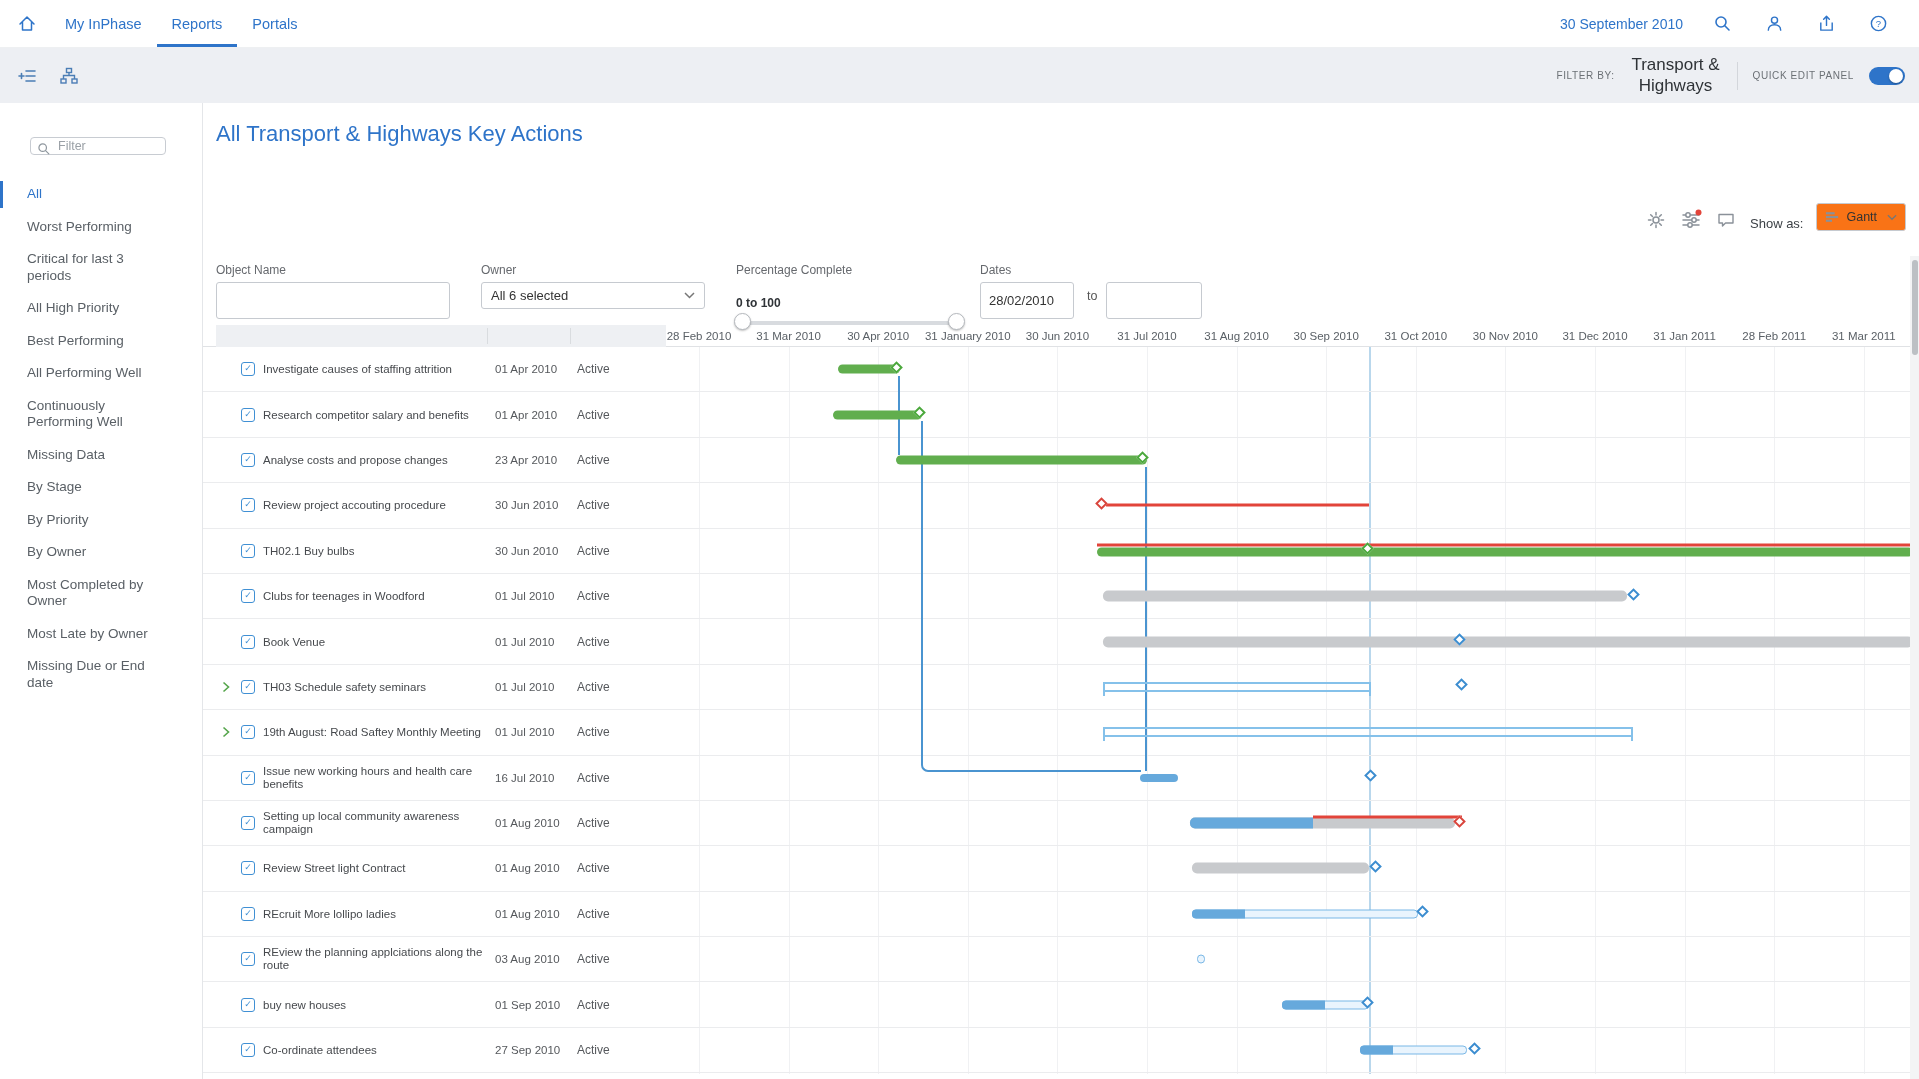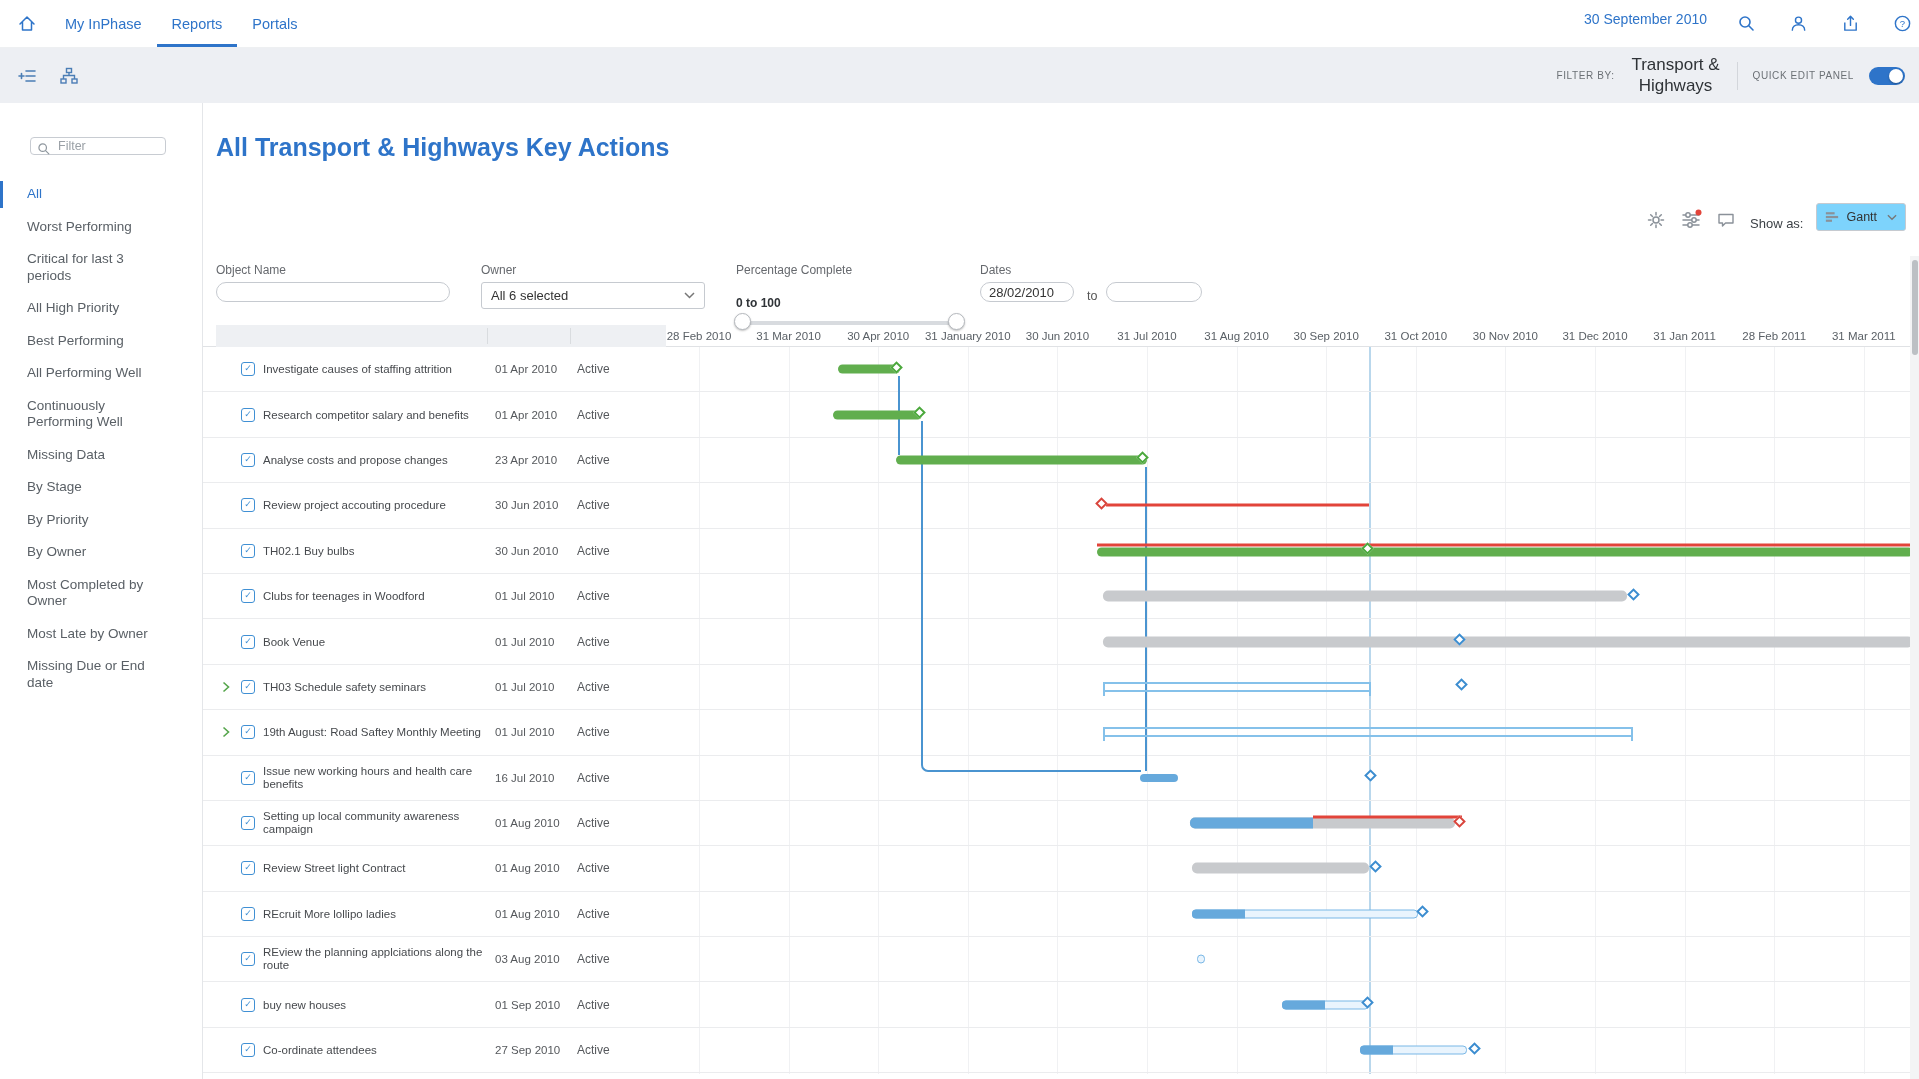--- a/index.html
+++ b/index.html
@@ -14,7 +14,7 @@
   .nav-links{display:flex;height:100%;margin-left:10px}
   .nav-link{display:flex;align-items:center;height:100%;padding:0 15px;color:#2e74c9;font-size:14.5px;cursor:pointer}
   .nav-link.active{border-bottom:3px solid #2e74c9;padding-top:3px}
-  .nav-right{display:flex;gap:26px;padding-right:4px}
+  .nav-right{display:flex;align-items:center;gap:26px;padding-right:28px}
   .nav-date{color:#2e74c9;font-size:14px;white-space:nowrap}
 
   

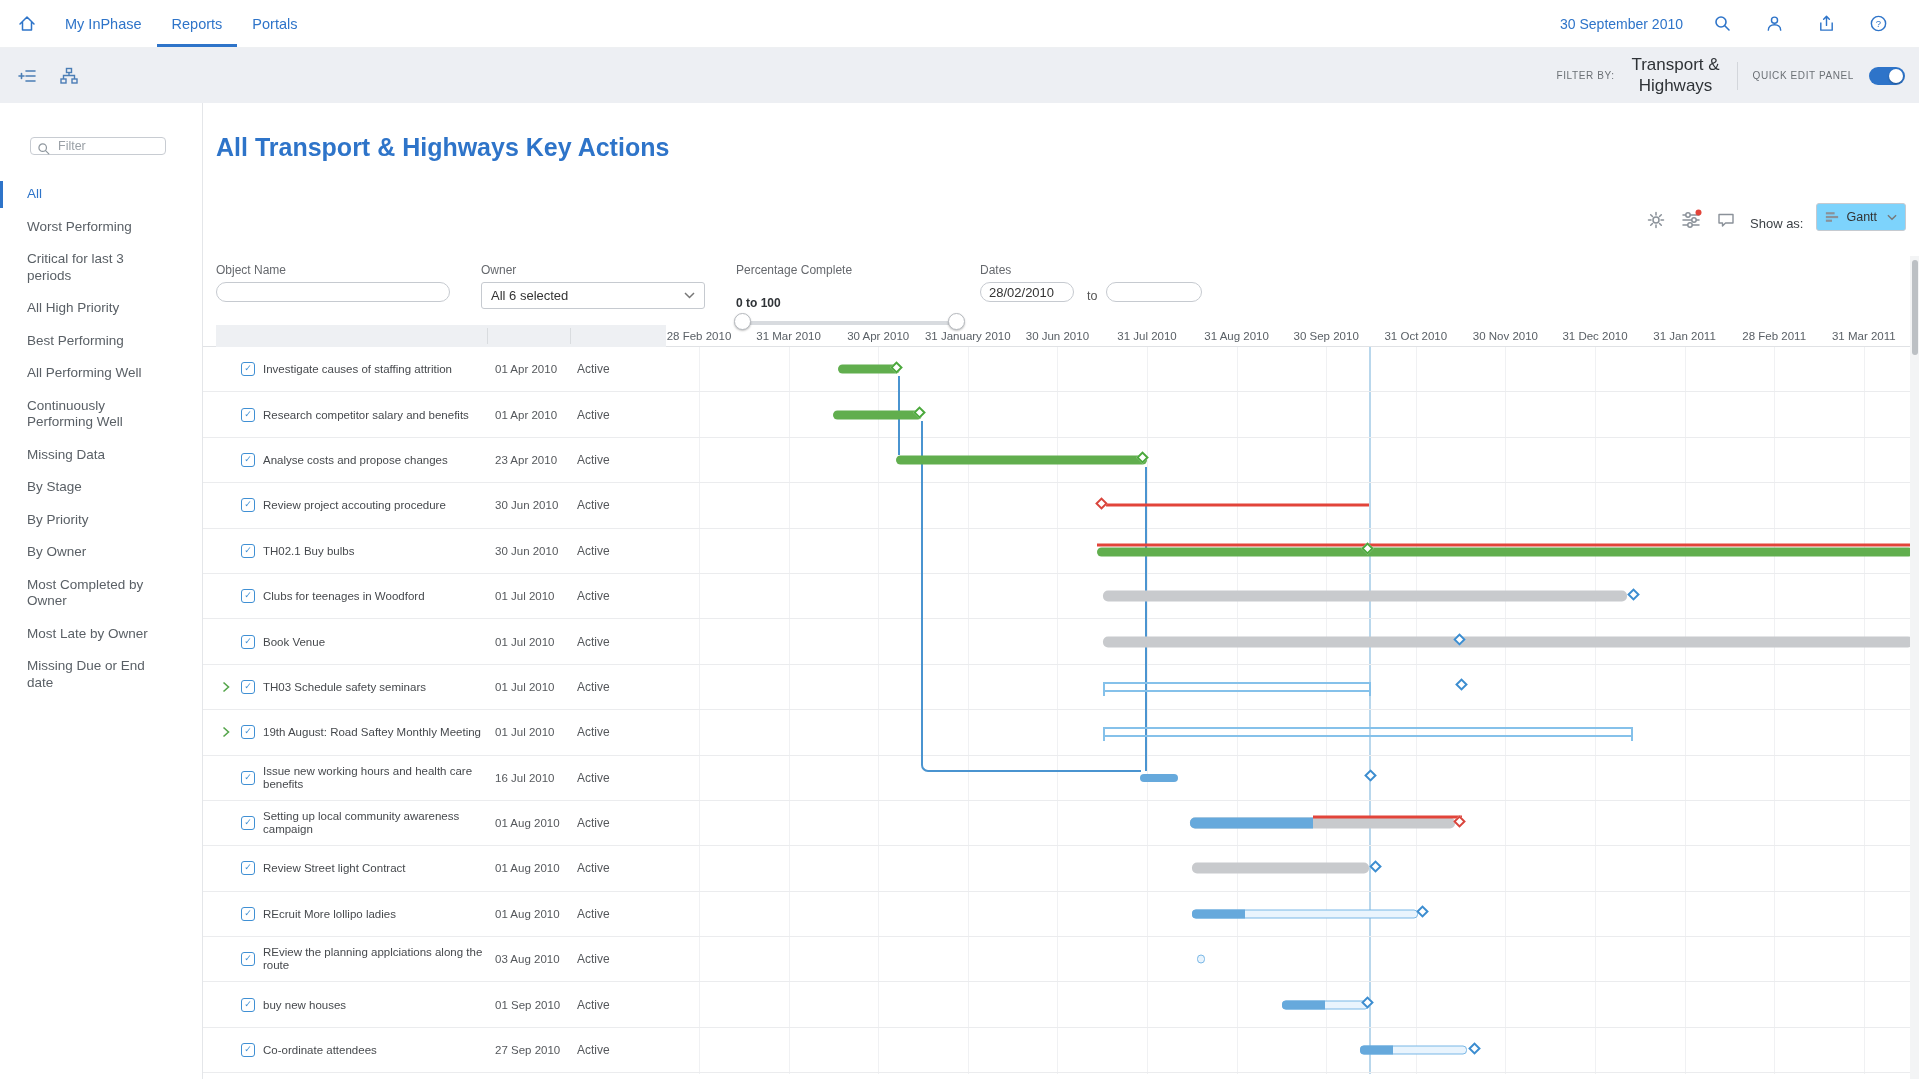--- a/index.html
+++ b/index.html
@@ -46,7 +46,7 @@
   .side-item.active::before{content:'';position:absolute;left:0;top:3px;bottom:3px;width:3px;background:#2e74c9}
 
   
-  .page-title{position:absolute;left:216px;top:133px;font-size:25px;color:#2e74c9;font-weight:700}
+  .page-title{position:absolute;left:216px;top:121px;font-size:22px;color:#2e74c9;font-weight:400}
   .view-controls{position:absolute;left:1645px;top:201px;display:flex;align-items:flex-end;gap:13px;height:30px;z-index:6}
   .vc-icon{position:relative;display:inline-flex;align-items:center;justify-content:center;width:22px;height:22px;cursor:pointer}
   .showas-label{font-size:13px;color:#3c4146;white-space:nowrap}

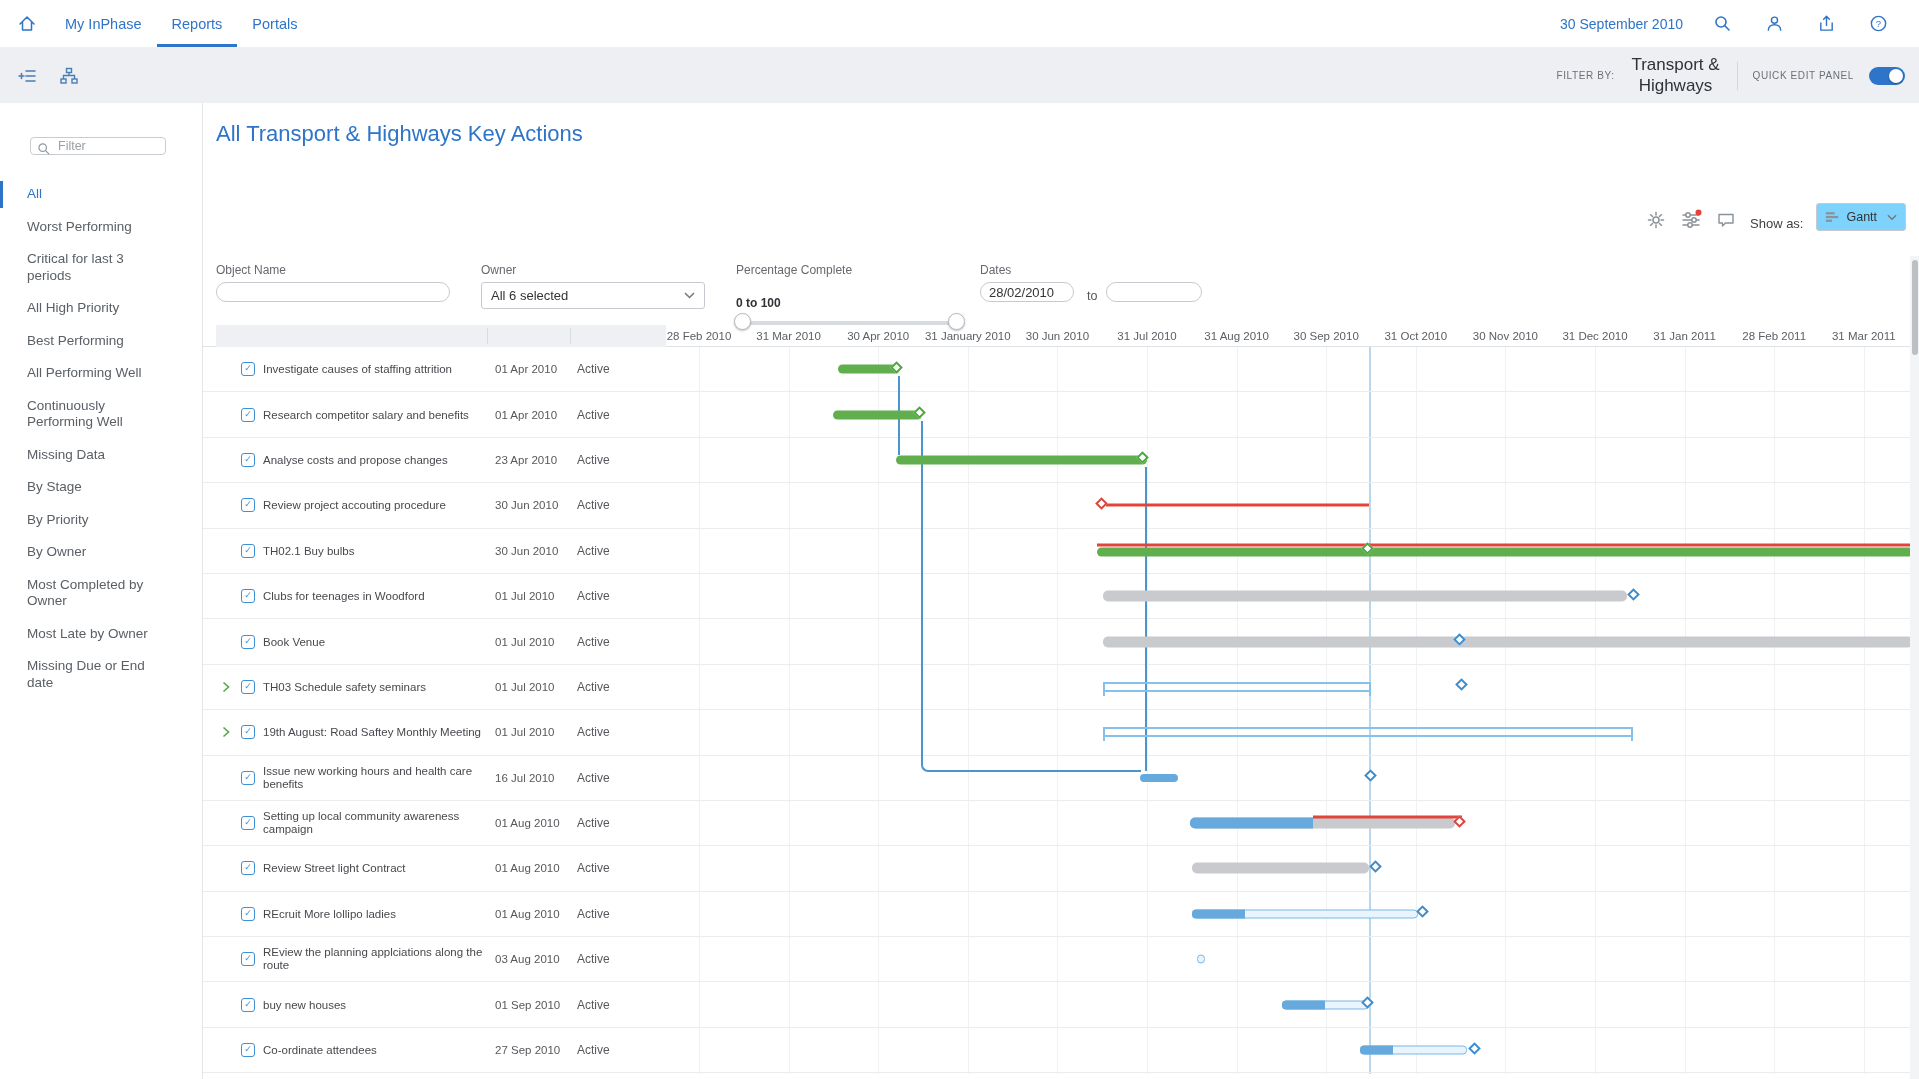--- a/index.html
+++ b/index.html
@@ -50,7 +50,7 @@
   .view-controls{position:absolute;left:1645px;top:201px;display:flex;align-items:flex-end;gap:13px;height:30px;z-index:6}
   .vc-icon{position:relative;display:inline-flex;align-items:center;justify-content:center;width:22px;height:22px;cursor:pointer}
   .showas-label{font-size:13px;color:#3c4146;white-space:nowrap}
-  .showas-dd{display:flex;align-items:center;gap:7px;width:90px;height:28px;background:#7dd3fc;border:1px solid #c6cad0;
+  .showas-dd{display:flex;align-items:center;gap:7px;width:90px;height:28px;background:#f97316;border:1px solid #c6cad0;
     border-radius:3px;padding:0 8px;cursor:pointer}
   .showas-dd .val{font-size:12.5px;color:#333;flex:1}
 

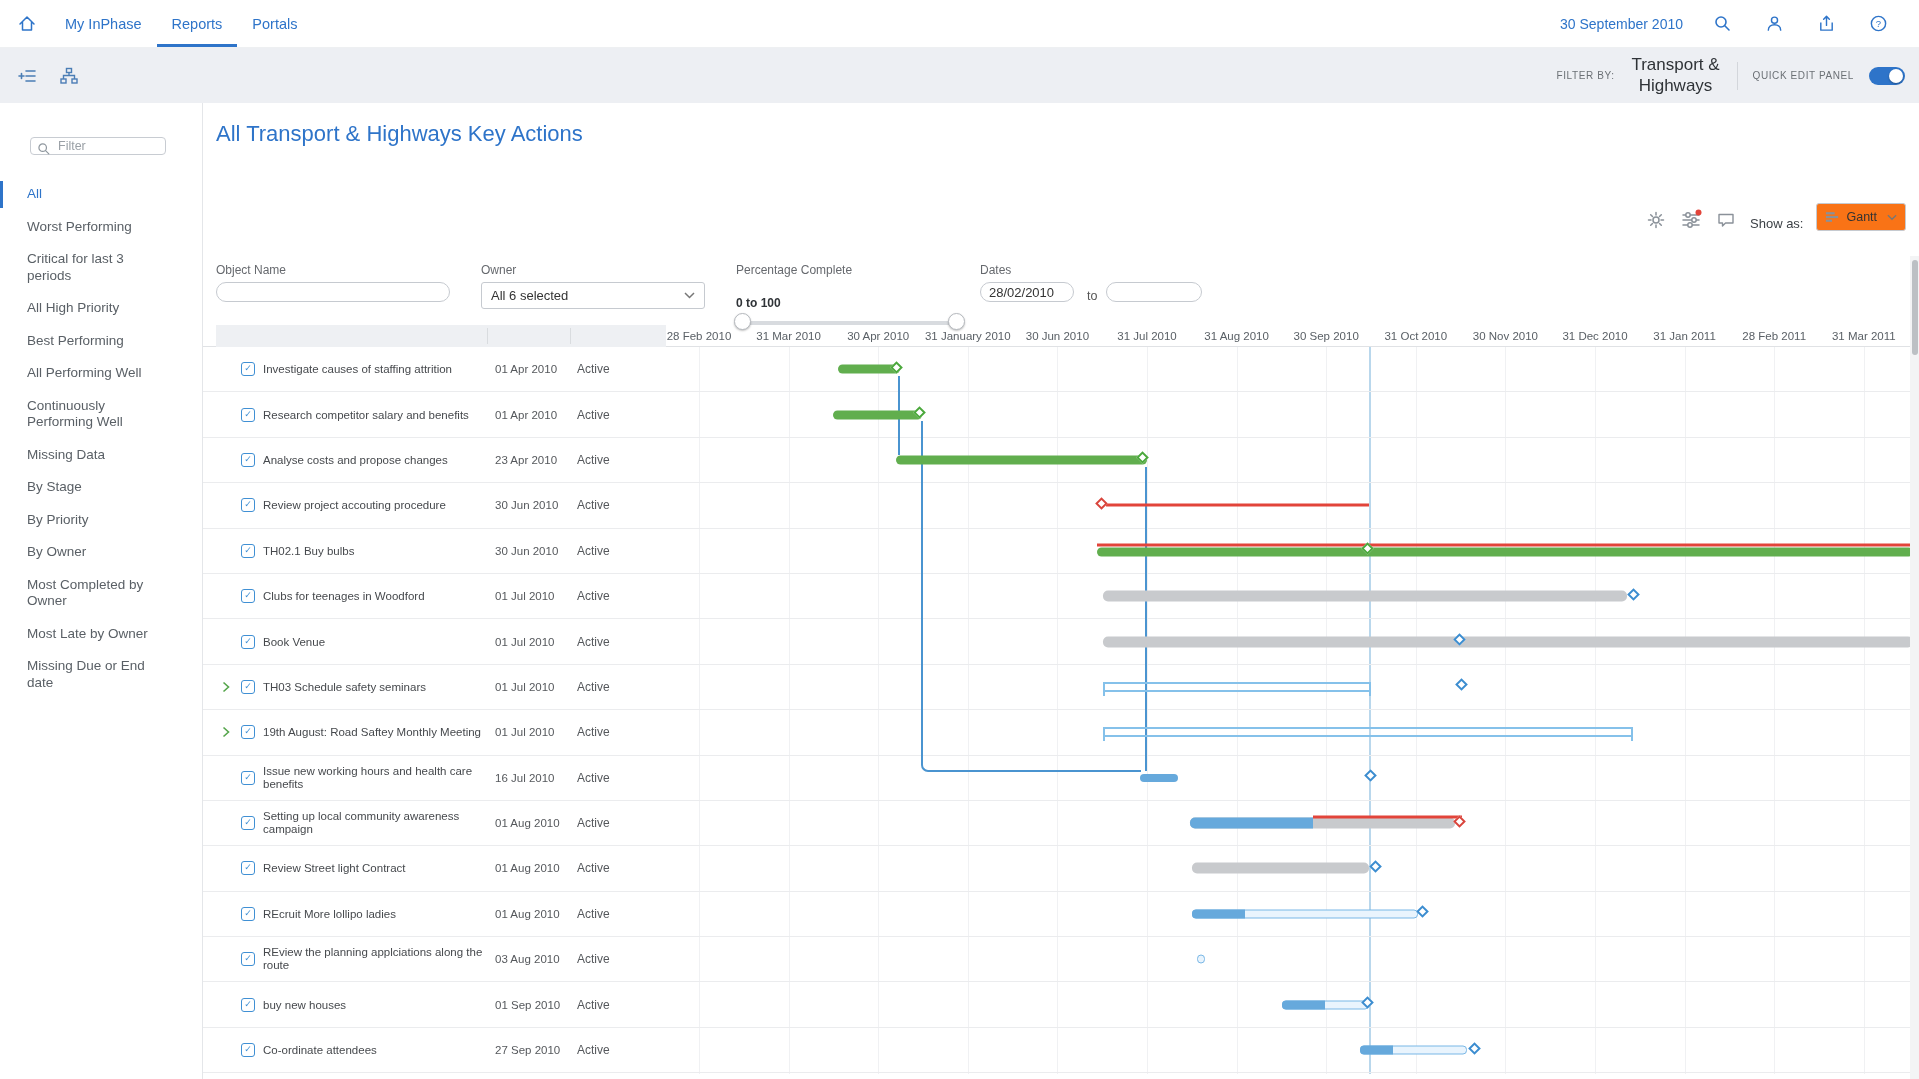--- a/index.html
+++ b/index.html
@@ -56,7 +56,7 @@
 
   
   .f-label{position:absolute;font-size:12px;color:#66696e;white-space:nowrap}
-  .f-input{position:absolute;height:20px;border:1px solid #c6cad0;border-radius:11px;background:#fff;font-size:13px;
+  .f-input{position:absolute;height:37px;border:1px solid #c6cad0;border-radius:3px;background:#fff;font-size:13px;
     color:#333;padding:6px 8px;font-family:inherit;outline:none}
   .owner-select{position:absolute;left:481px;top:282px;width:224px;height:27px;border:1px solid #c6cad0;border-radius:3px;
     background:#fff;display:flex;align-items:center;justify-content:space-between;padding:0 9px;font-size:13px;color:#333;cursor:pointer}

